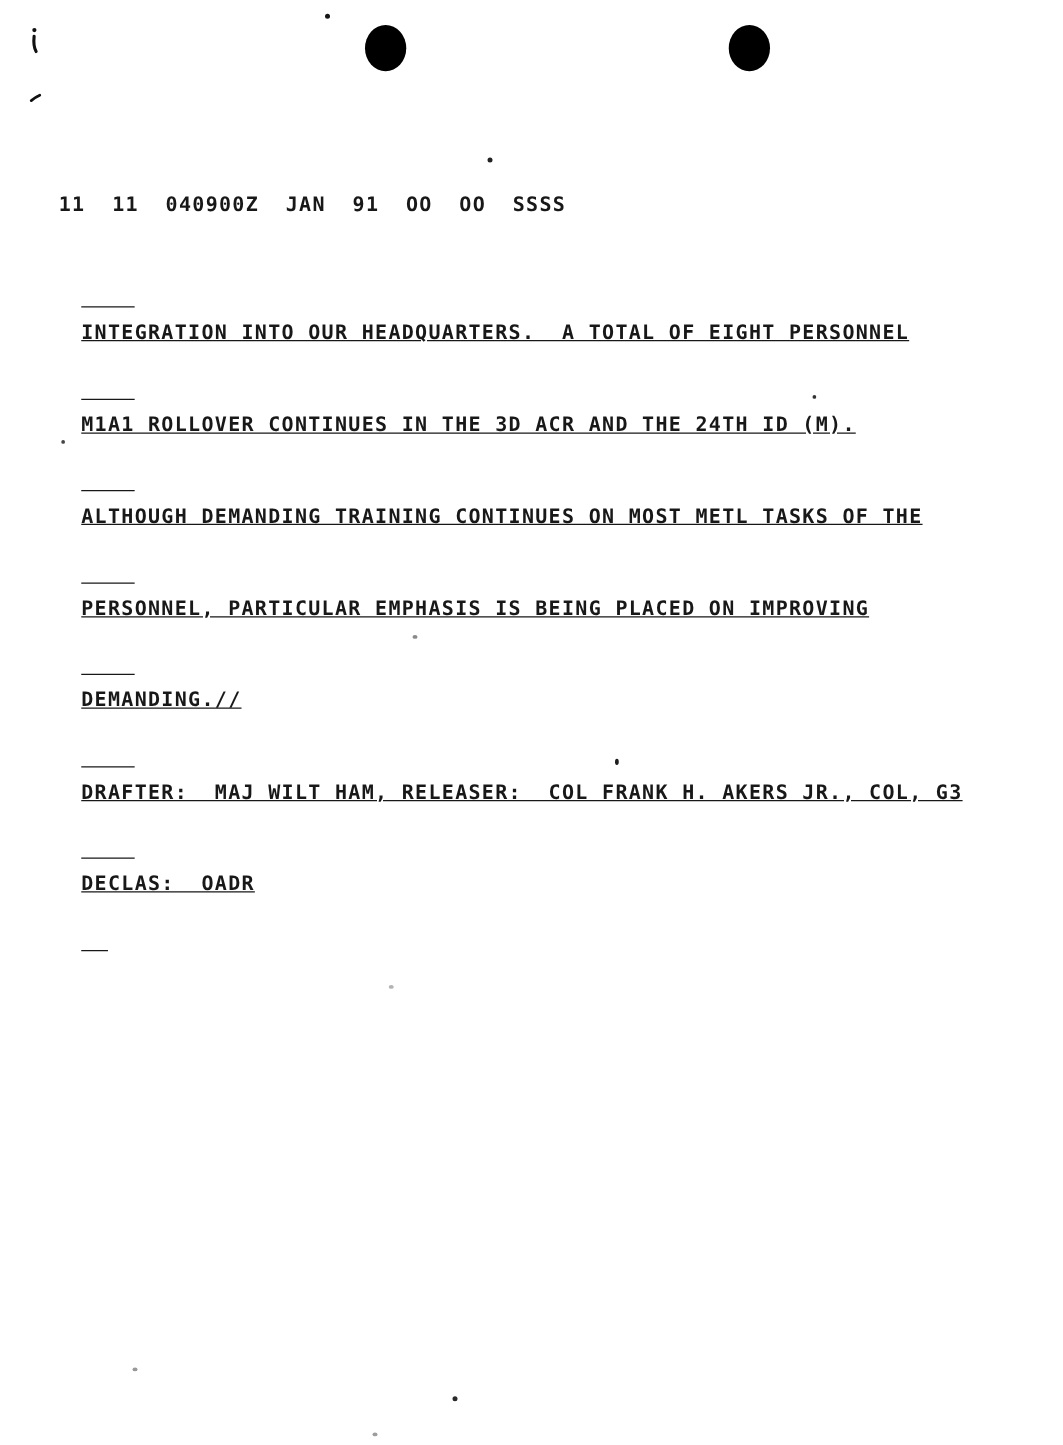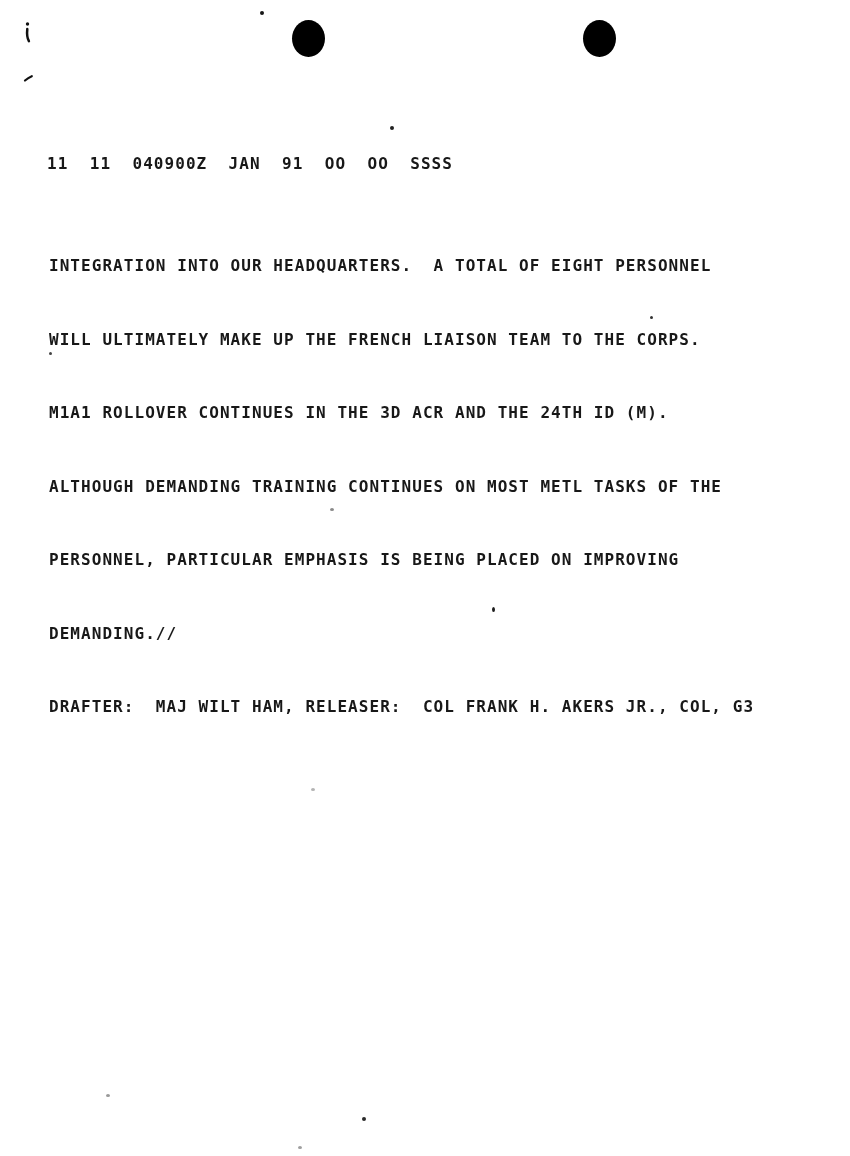--- a/index.html
+++ b/index.html
@@ -37,8 +37,9 @@
   }
   .body-block {
     position: absolute;
-    left: 49px;
+    left: 65px;
     top: 210px;
+    text-decoration: underline;
   }
   .body-block .line {
     height: 35.5px;

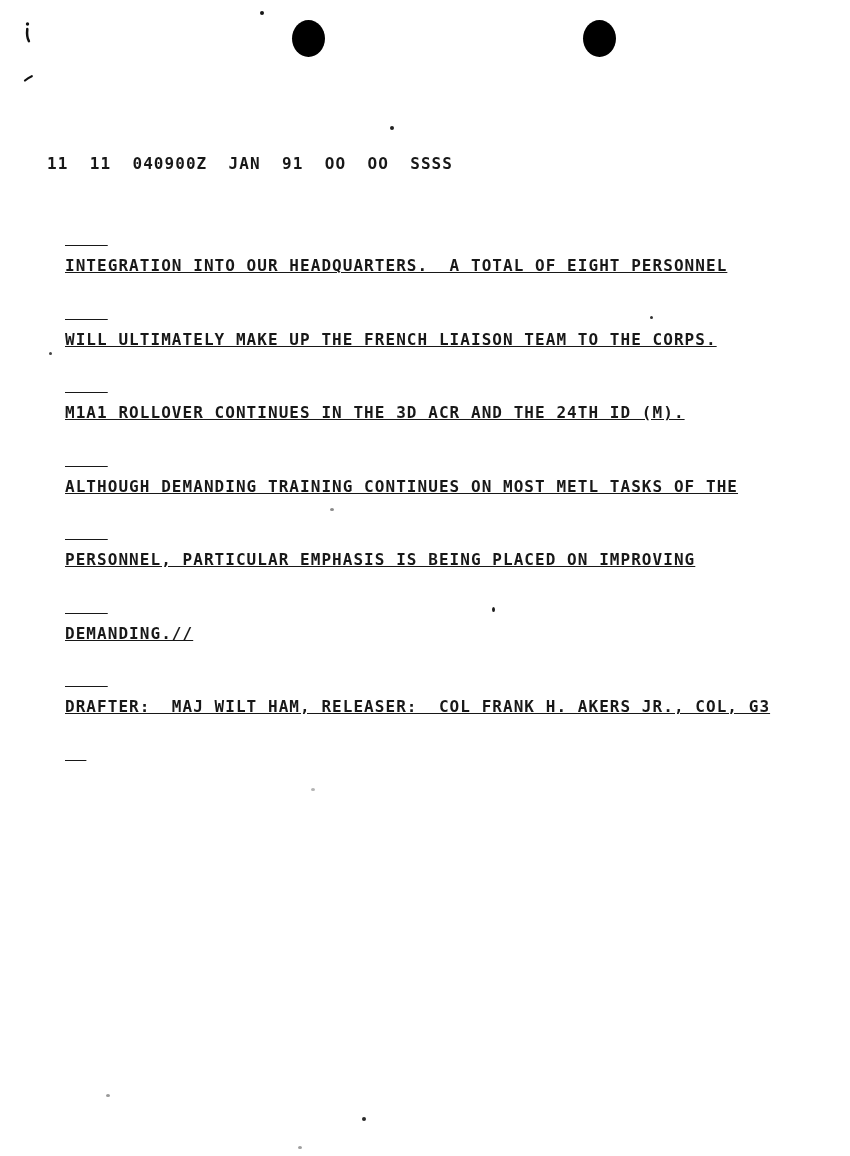--- a/index.html
+++ b/index.html
@@ -84,7 +84,6 @@
 
   <div class="body-block typewriter">
     <div class="line">INTEGRATION INTO OUR HEADQUARTERS.  A TOTAL OF EIGHT PERSONNEL</div>
-    <div class="line">WILL ULTIMATELY MAKE UP THE FRENCH LIAISON TEAM TO THE CORPS.</div>
     <div class="line">M1A1 ROLLOVER CONTINUES IN THE 3D ACR AND THE 24TH ID (M).</div>
     <div class="line">ALTHOUGH DEMANDING TRAINING CONTINUES ON MOST METL TASKS OF THE</div>
     <div class="line">PERSONNEL, PARTICULAR EMPHASIS IS BEING PLACED ON IMPROVING</div>

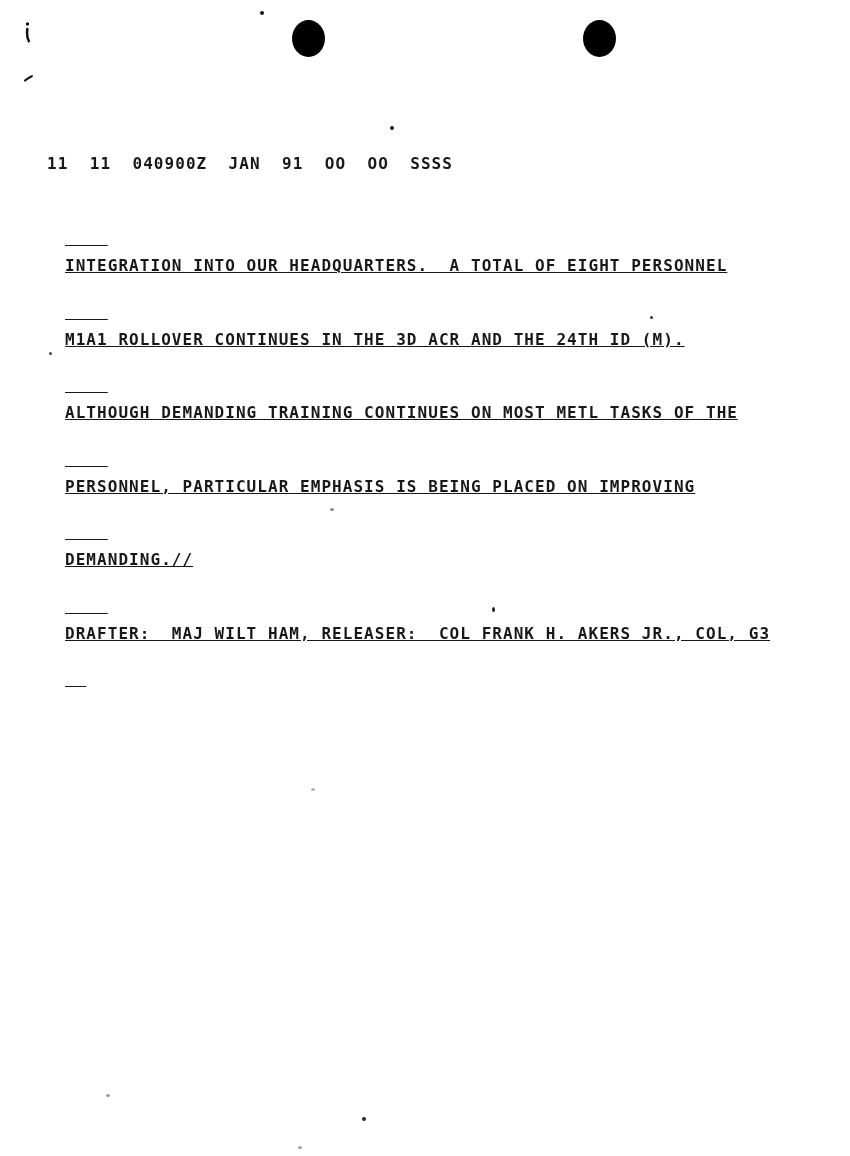--- a/index.html
+++ b/index.html
@@ -89,6 +89,7 @@
     <div class="line">PERSONNEL, PARTICULAR EMPHASIS IS BEING PLACED ON IMPROVING</div>
     <div class="line">DEMANDING.//</div>
     <div class="line">DRAFTER:  MAJ WILT HAM, RELEASER:  COL FRANK H. AKERS JR., COL, G3</div>
+    <div class="line">DECLAS:  OADR</div>
   </div>
 
 </div>

